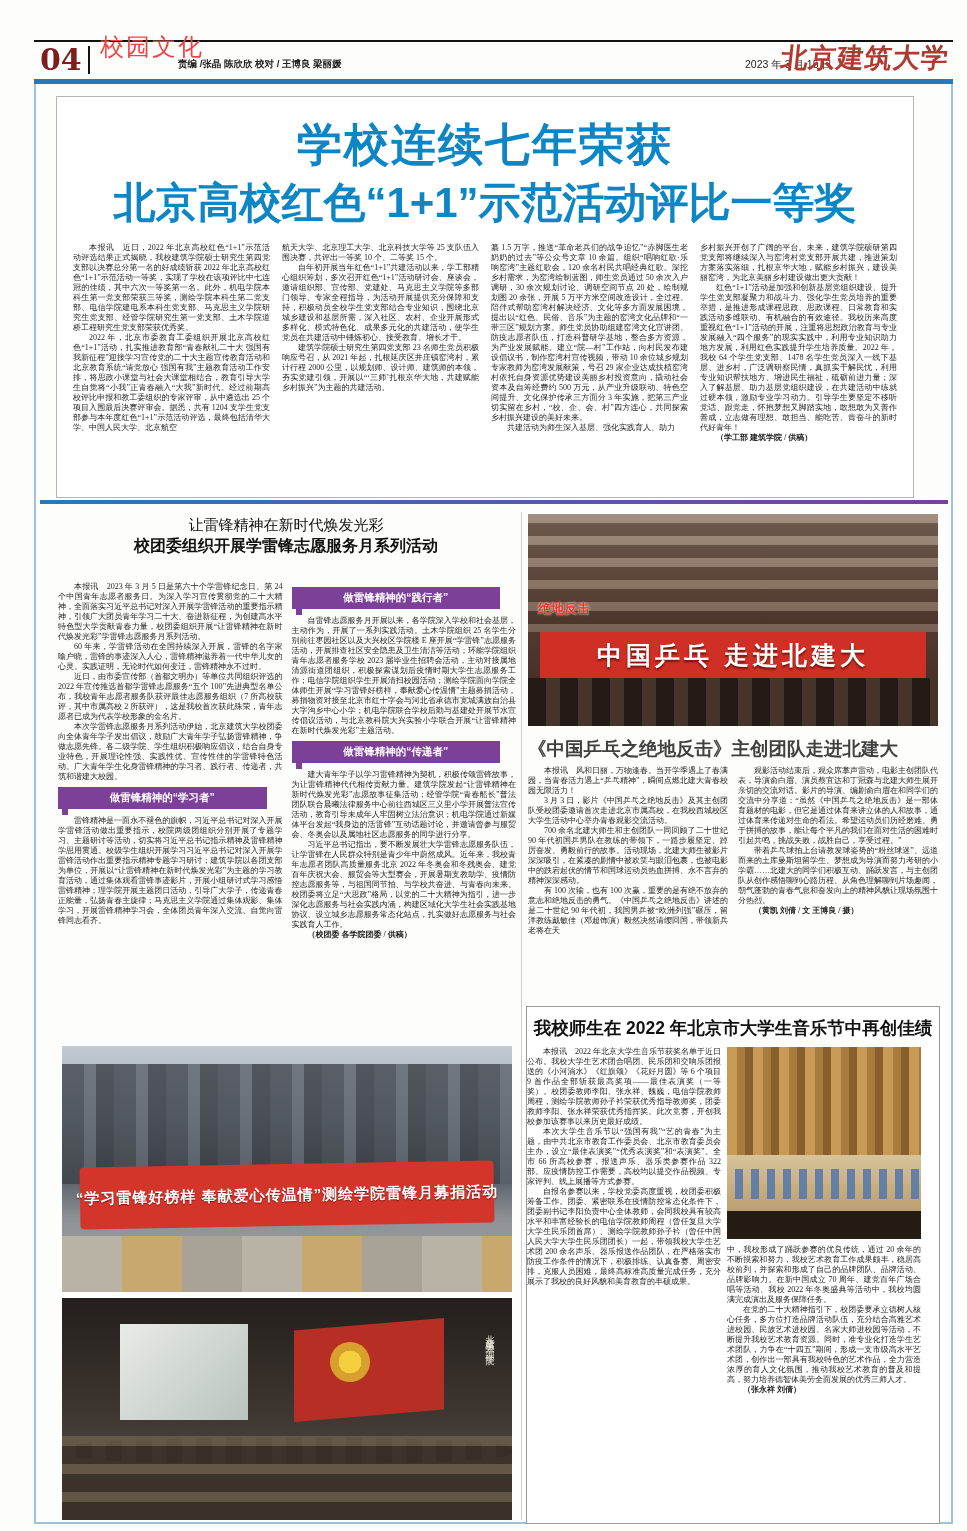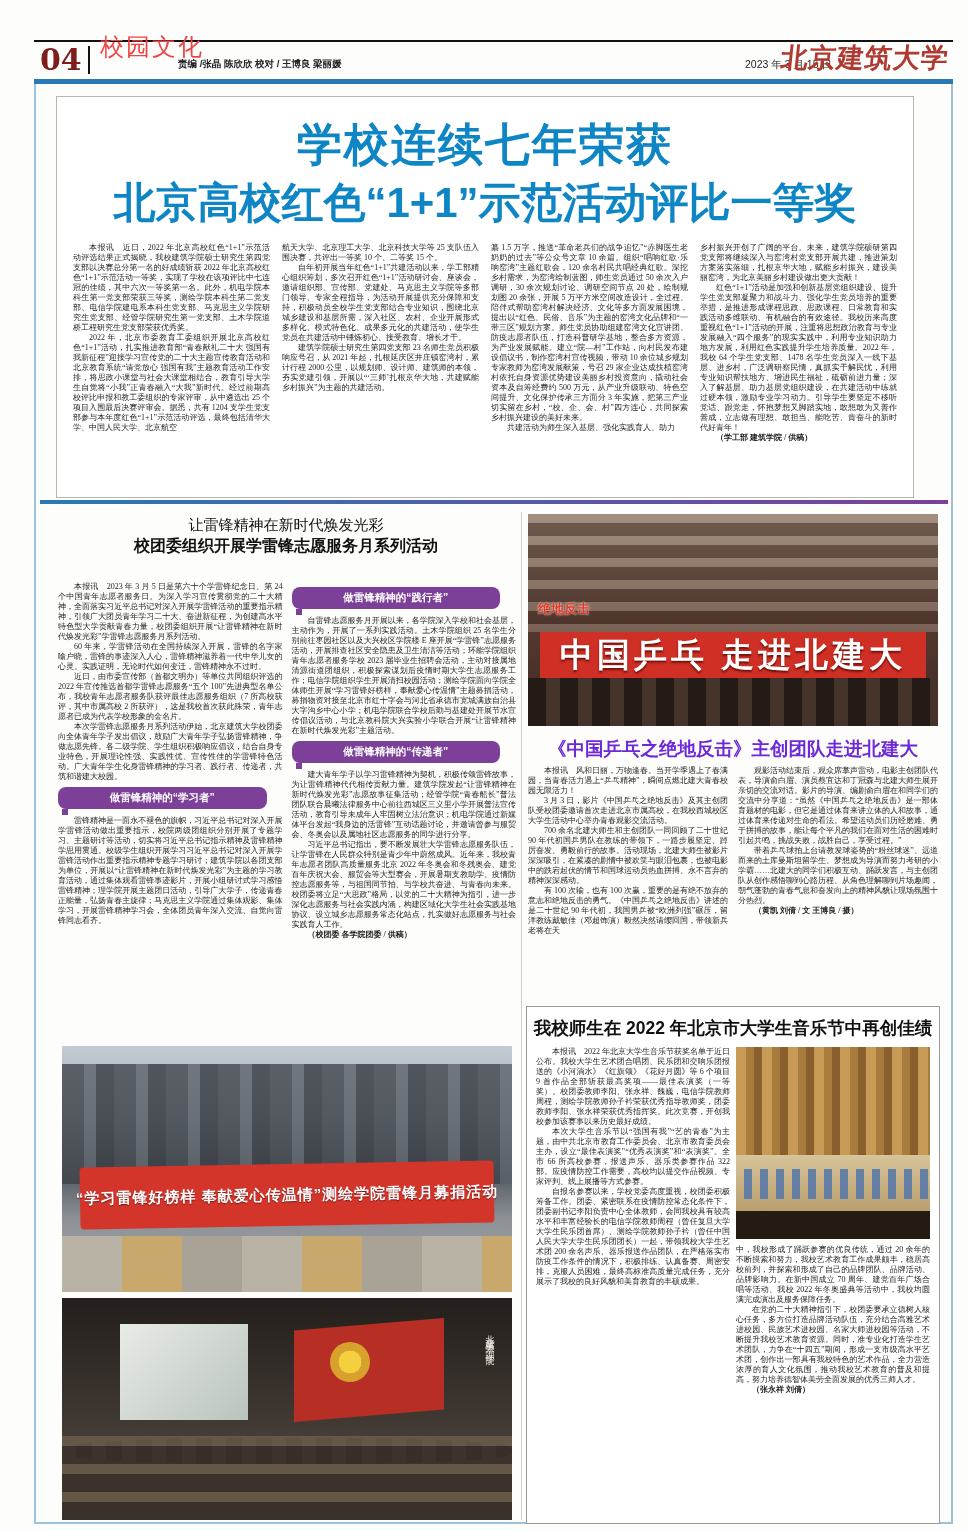--- a/index.html
+++ b/index.html
@@ -40,7 +40,7 @@
   .lf-cols{position:absolute;left:58px;top:582px;width:458px;height:454px;display:flex;gap:9px;overflow:hidden;}
   .lf-cols .col{flex:1 1 0;}
   .pbox{position:relative;margin:5px 16px 7px 0;background:#7c4099;color:#fff;text-align:center;
-        font-family:"Liberation Sans",sans-serif;font-weight:bold;font-size:10.5px;padding:4px 0;border-radius:8px;}
+        font-family:"Liberation Sans",sans-serif;font-weight:bold;font-size:10.5px;padding:4px 0;}
   .pbox::after{content:"";position:absolute;left:4px;bottom:-6px;width:0;height:0;
         border:6px solid transparent;border-top-color:#7c4099;border-left-color:#7c4099;border-bottom:none;border-right:none;}
   .v-div{position:absolute;left:521px;top:512px;width:1px;height:1008px;background:#cfcfcf;}

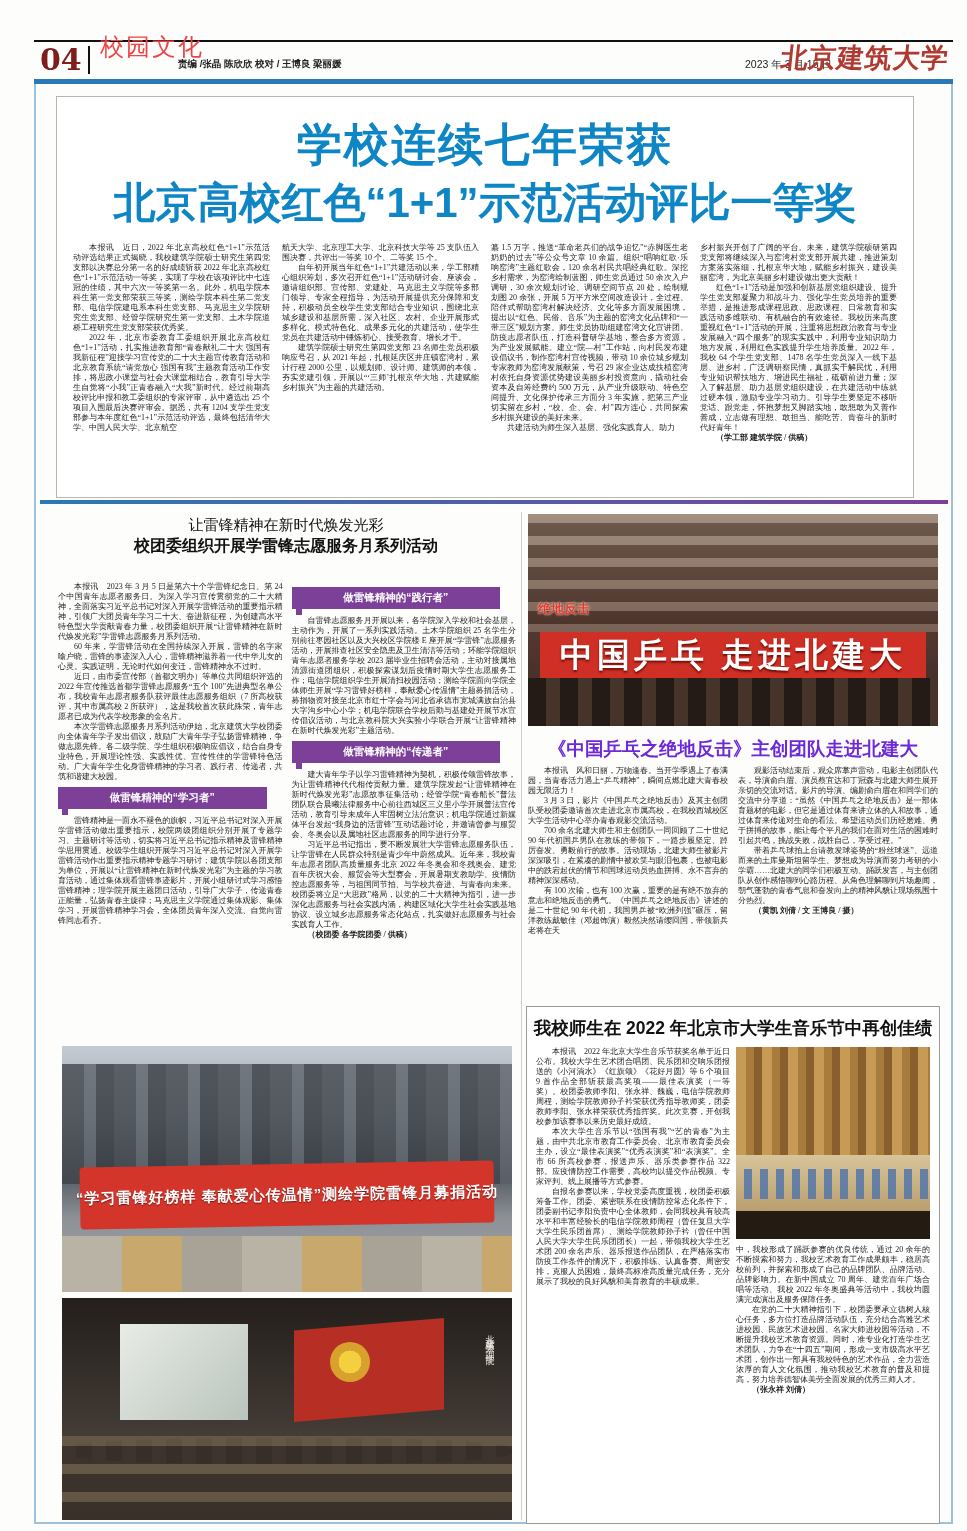--- a/index.html
+++ b/index.html
@@ -71,7 +71,7 @@
        background:repeating-linear-gradient(180deg,rgba(235,220,200,.25) 0 9px,rgba(60,40,32,.35) 9px 22px);}
   .pp-photo .banner{position:absolute;left:3%;top:118px;width:94%;height:46px;background:#cf2f24;
        display:flex;align-items:center;justify-content:center;}
-  .pp-photo .banner span{color:#fff;font-weight:900;font-size:33px;letter-spacing:4px;font-family:"Liberation Sans",sans-serif;
+  .pp-photo .banner span{color:#fff;font-weight:900;font-size:25px;letter-spacing:4px;font-family:"Liberation Sans",sans-serif;
        text-shadow:0 2px 2px #70120c;white-space:nowrap;}
   .pp-photo .seated{position:absolute;left:0;bottom:0;width:100%;height:48px;
        background:repeating-linear-gradient(90deg,#241a16 0 18px,#46332a 18px 32px);}

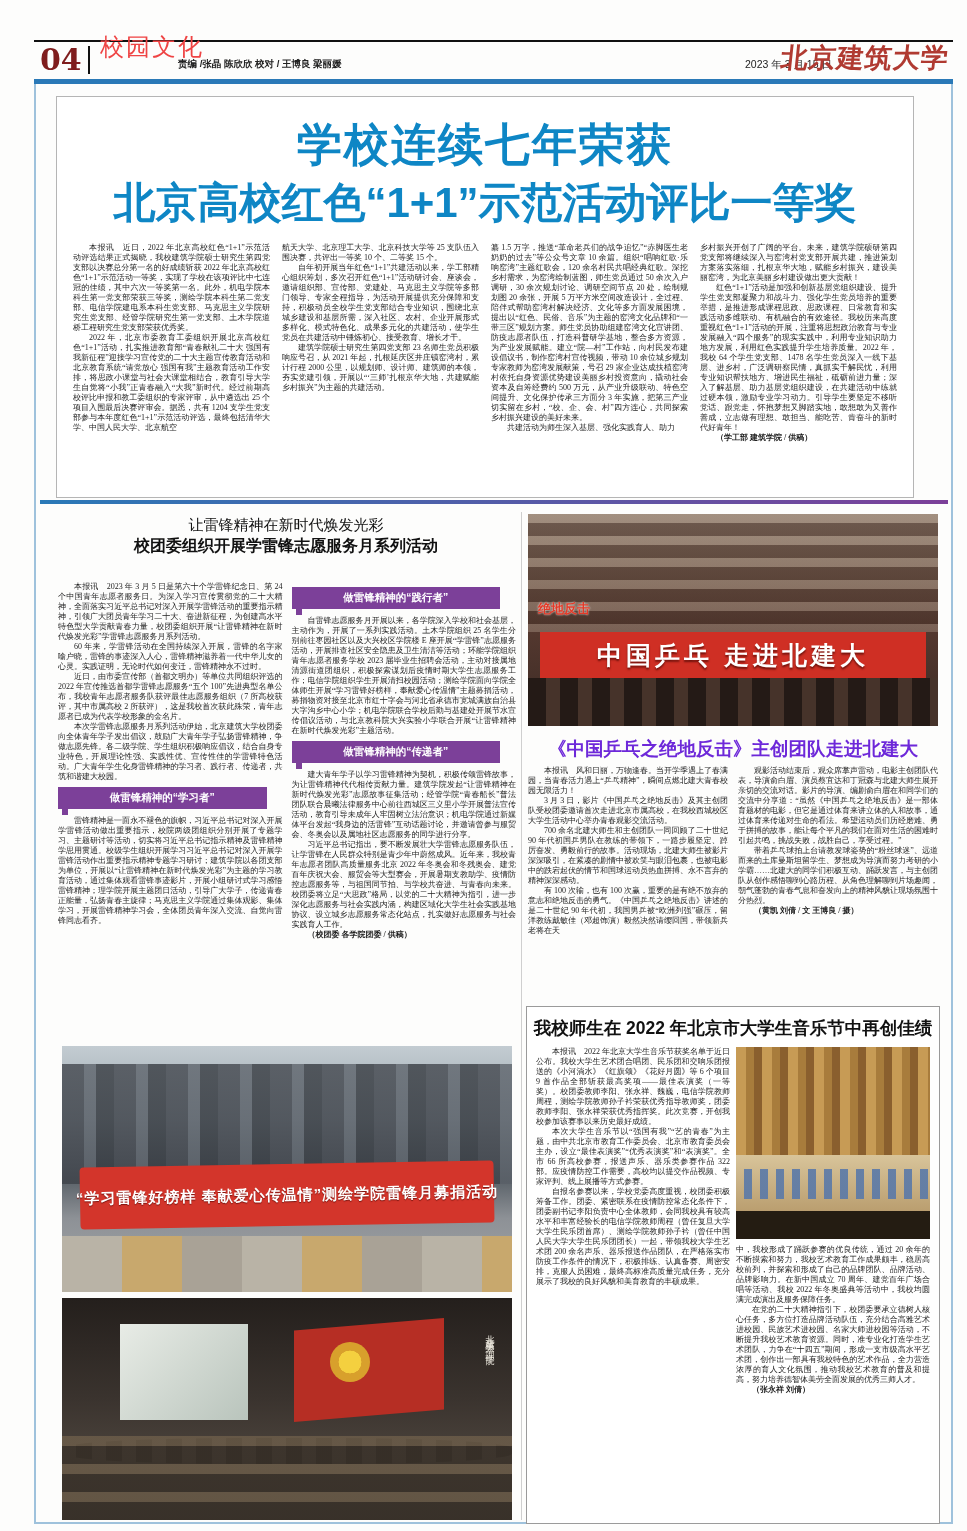--- a/index.html
+++ b/index.html
@@ -77,8 +77,8 @@
        background:repeating-linear-gradient(90deg,#241a16 0 18px,#46332a 18px 32px);}
   .pp-photo .logo{position:absolute;left:10px;top:86px;color:#e23a28;font-weight:900;font-size:13px;
        font-family:"Liberation Sans",sans-serif;text-shadow:0 0 2px #fff;}
-  .pp-head{position:absolute;left:528px;top:736px;width:410px;text-align:center;font-family:"Liberation Sans",sans-serif;
-       font-weight:900;font-size:18.5px;color:#6d28d9;}
+  .pp-head{position:absolute;left:528px;top:736px;width:410px;font-family:"Liberation Sans",sans-serif;
+       font-weight:900;font-size:18.5px;color:#404040;}
   .pp-cols{position:absolute;left:528px;top:766px;width:410px;height:236px;display:flex;gap:10px;overflow:hidden;}
   .pp-cols .col{flex:1 1 0;}
   

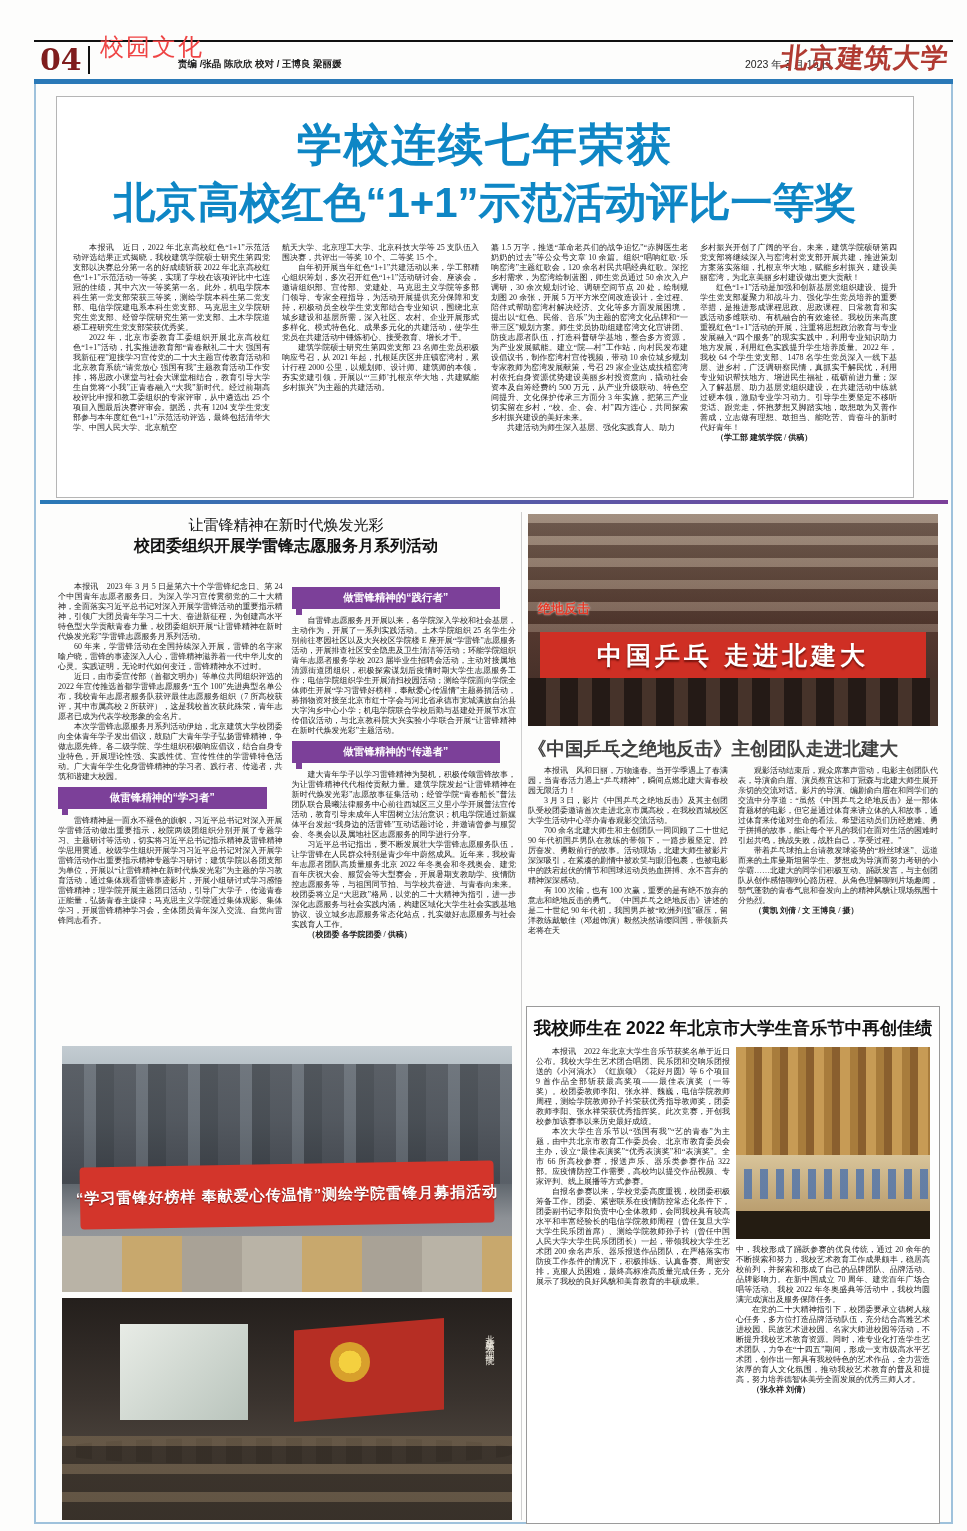--- a/index.html
+++ b/index.html
@@ -85,7 +85,7 @@
   .mu-box{position:absolute;left:526px;top:1006px;width:412px;height:516px;border:1px solid #9a9a9a;background:#fff;}
   .mu-head{position:absolute;left:0;top:9px;width:100%;text-align:center;font-family:"Liberation Sans",sans-serif;
        font-weight:900;font-size:17.5px;color:#111;}
-  .mu-cols{position:absolute;left:9px;top:40px;width:394px;height:466px;display:flex;gap:6px;overflow:hidden;}
+  .mu-cols{position:absolute;left:0;top:40px;width:394px;height:466px;display:flex;gap:6px;overflow:hidden;}
   .mu-cols .col{flex:1 1 0;}
   .mu-photo{position:relative;width:100%;height:192px;margin-bottom:6px;
        background:repeating-linear-gradient(90deg,#c79b55 0 10px,#a87c3c 10px 18px,#8a5f2e 18px 26px);}

